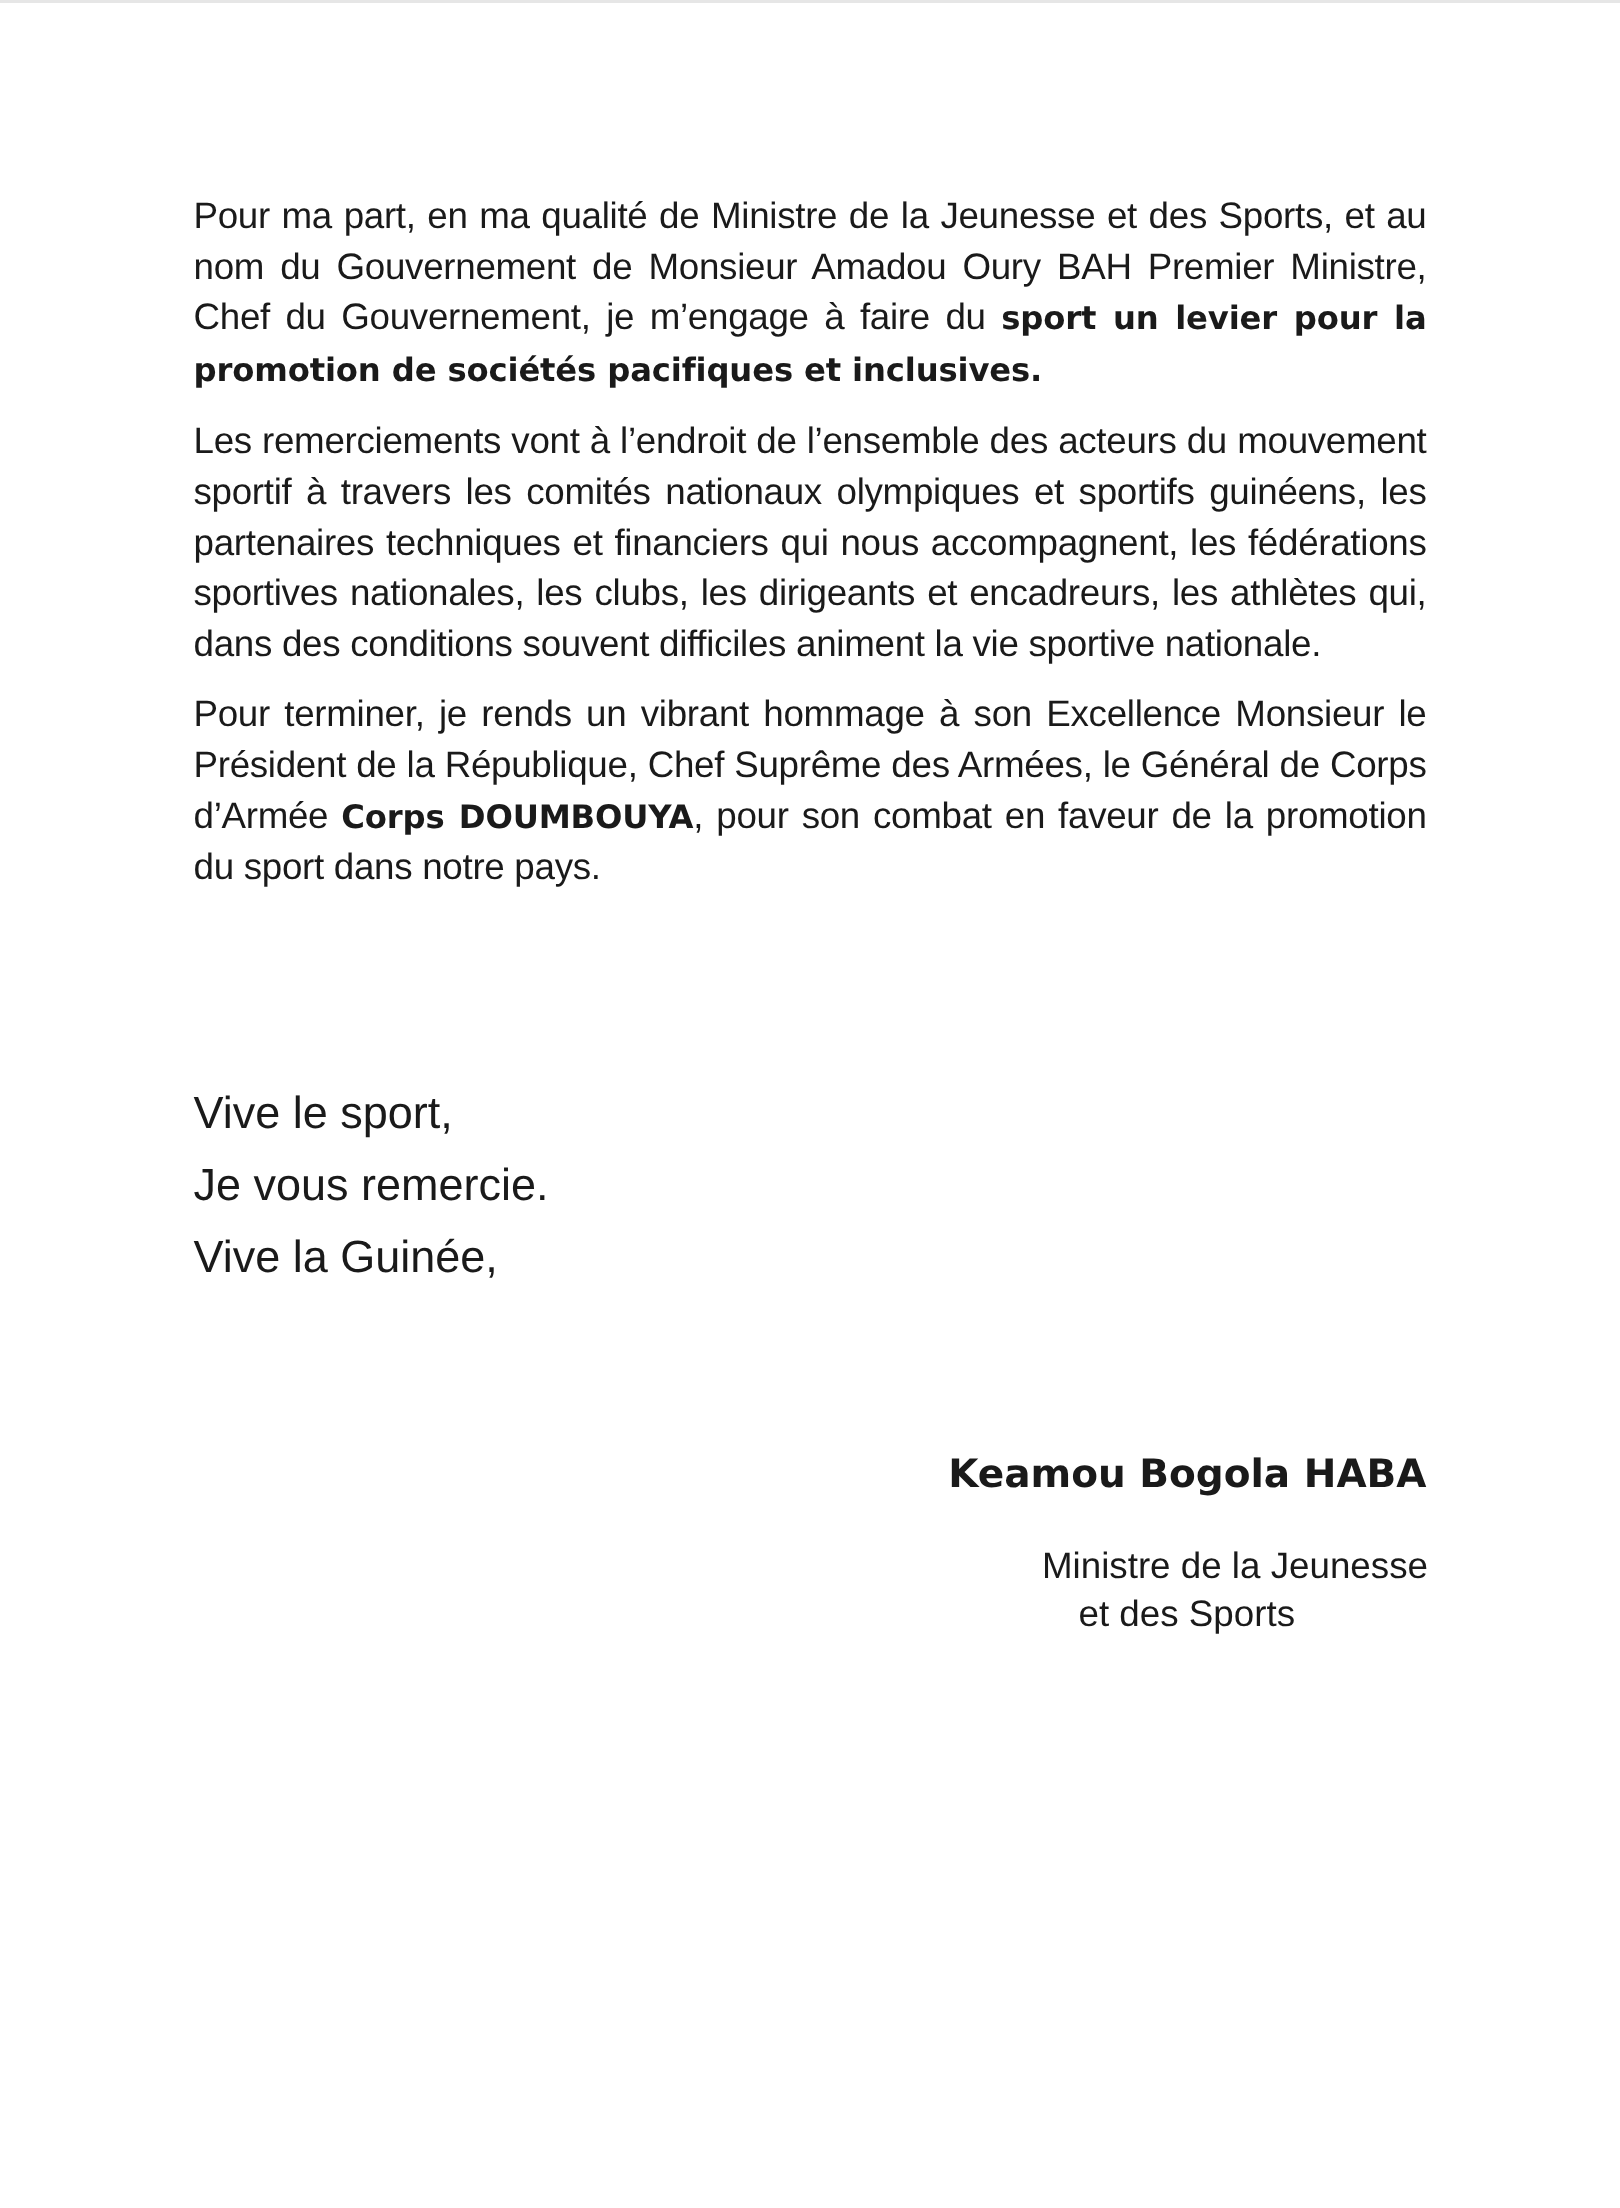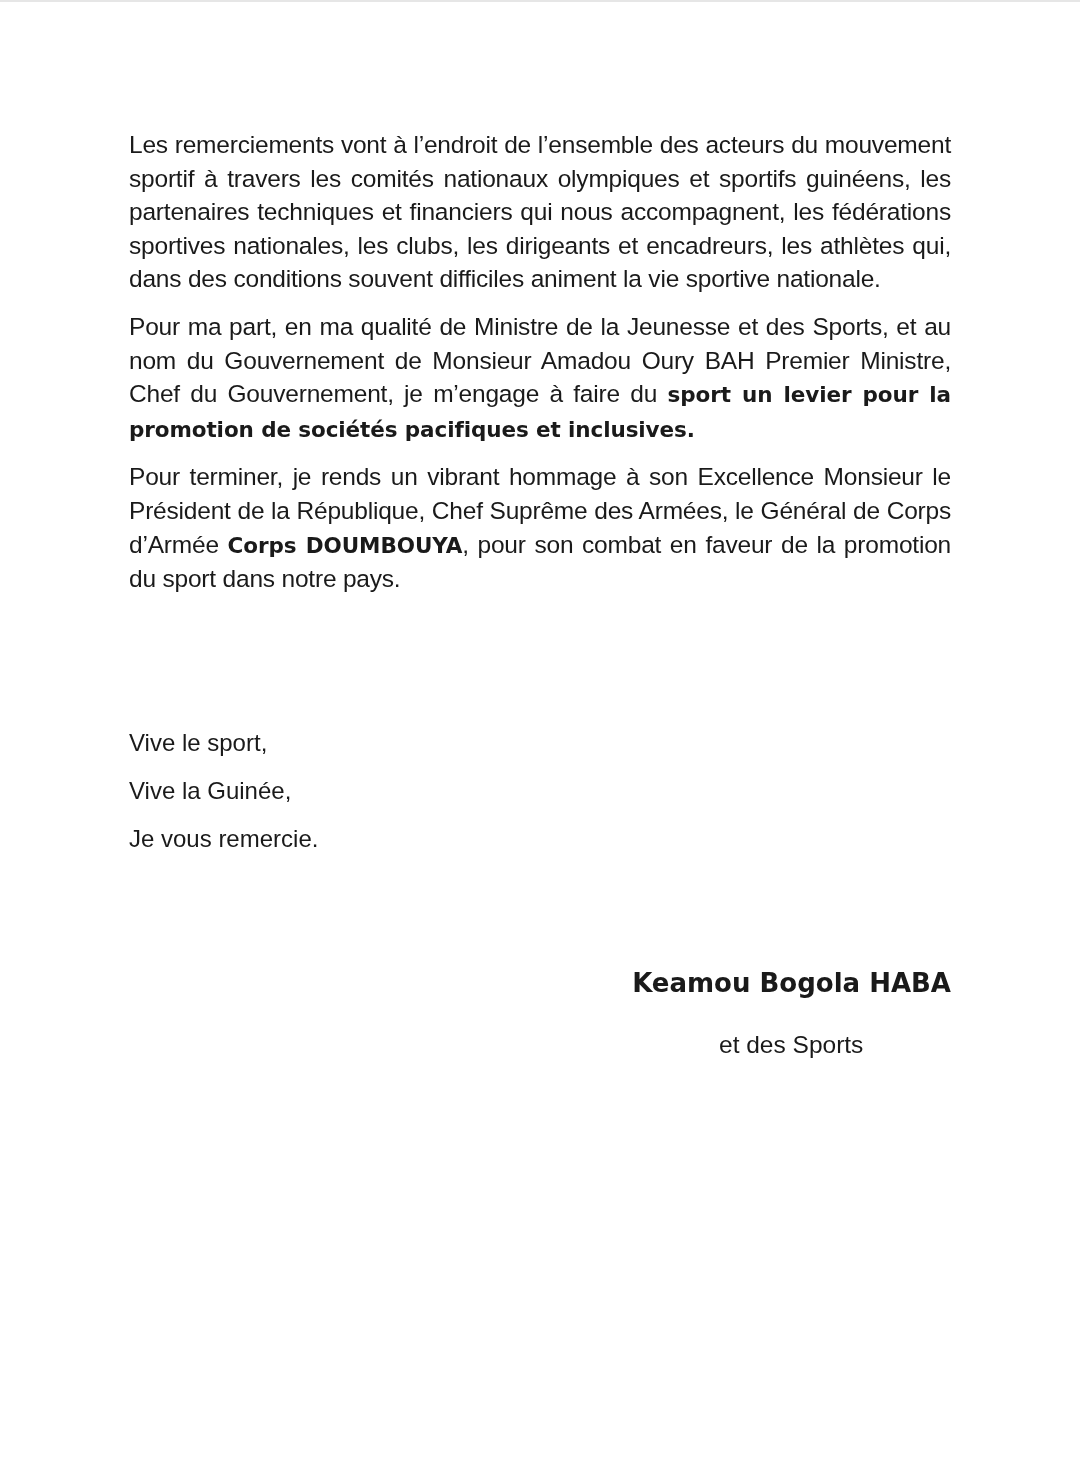--- a/index.html
+++ b/index.html
@@ -82,10 +82,10 @@
 
 <div class="page">
   <p class="para">
-    <span>Les remerciements vont à l’endroit de l’ensemble des acteurs du mouvement sportif à travers les comités nationaux olympiques et sportifs guinéens, les partenaires techniques et financiers qui nous accompagnent, les fédérations sportives nationales, les clubs, les dirigeants et encadreurs, les athlètes qui, dans des conditions souvent difficiles animent la vie sportive nationale.</span>
+    <span>Pour ma part, en ma qualité de Ministre de la Jeunesse et des Sports, et au nom du Gouvernement de Monsieur Amadou Oury BAH Premier Ministre, Chef du Gouvernement, je m’engage à faire du </span><b>sport un levier pour la promotion de sociétés pacifiques et inclusives.</b><span></span>
   </p>
   <p class="para">
-    <span>Pour ma part, en ma qualité de Ministre de la Jeunesse et des Sports, et au nom du Gouvernement de Monsieur Amadou Oury BAH Premier Ministre, Chef du Gouvernement, je m’engage à faire du </span><b>sport un levier pour la promotion de sociétés pacifiques et inclusives.</b><span></span>
+    <span>Les remerciements vont à l’endroit de l’ensemble des acteurs du mouvement sportif à travers les comités nationaux olympiques et sportifs guinéens, les partenaires techniques et financiers qui nous accompagnent, les fédérations sportives nationales, les clubs, les dirigeants et encadreurs, les athlètes qui, dans des conditions souvent difficiles animent la vie sportive nationale.</span>
   </p>
   <p class="para">
     <span>Pour terminer, je rends un vibrant hommage à son Excellence Monsieur le Président de la République, Chef Suprême des Armées, le Général de Corps d’Armée </span><b>Corps DOUMBOUYA</b><span>, pour son combat en faveur de la promotion du sport dans notre pays.</span>

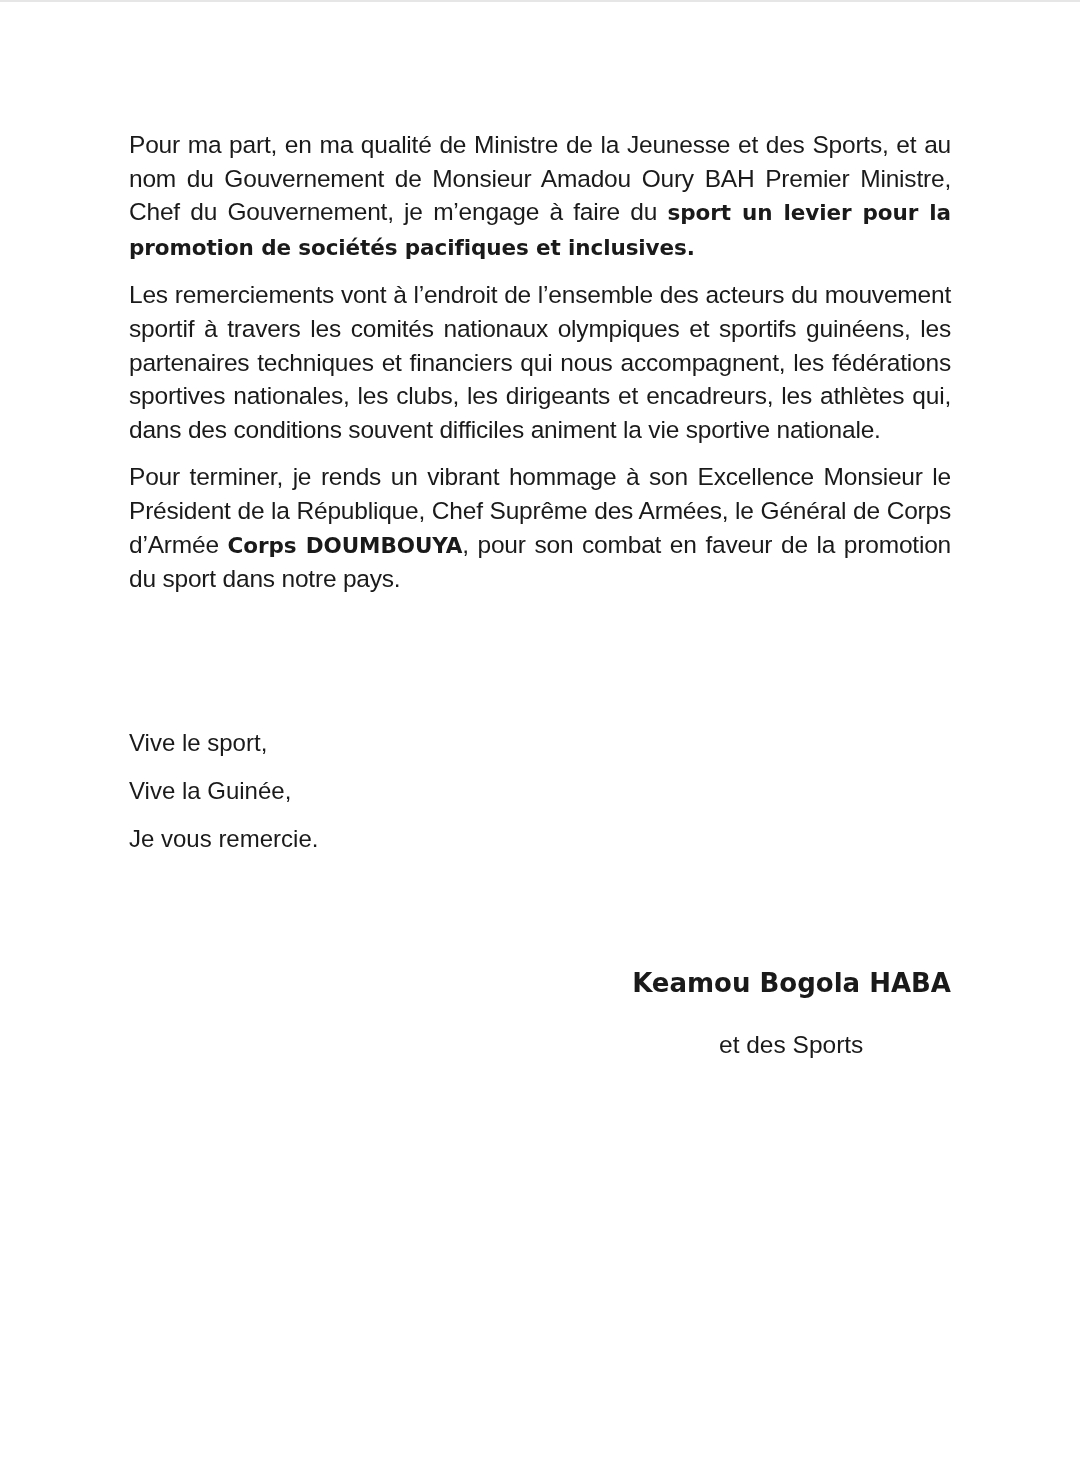--- a/index.html
+++ b/index.html
@@ -47,7 +47,7 @@
       left: 129px;
       top: 726px;
       font-family: "Liberation Sans", sans-serif;
-      font-size: 24px;
+      font-size: 30px;
     }
     .closing div {
       height: 48px;

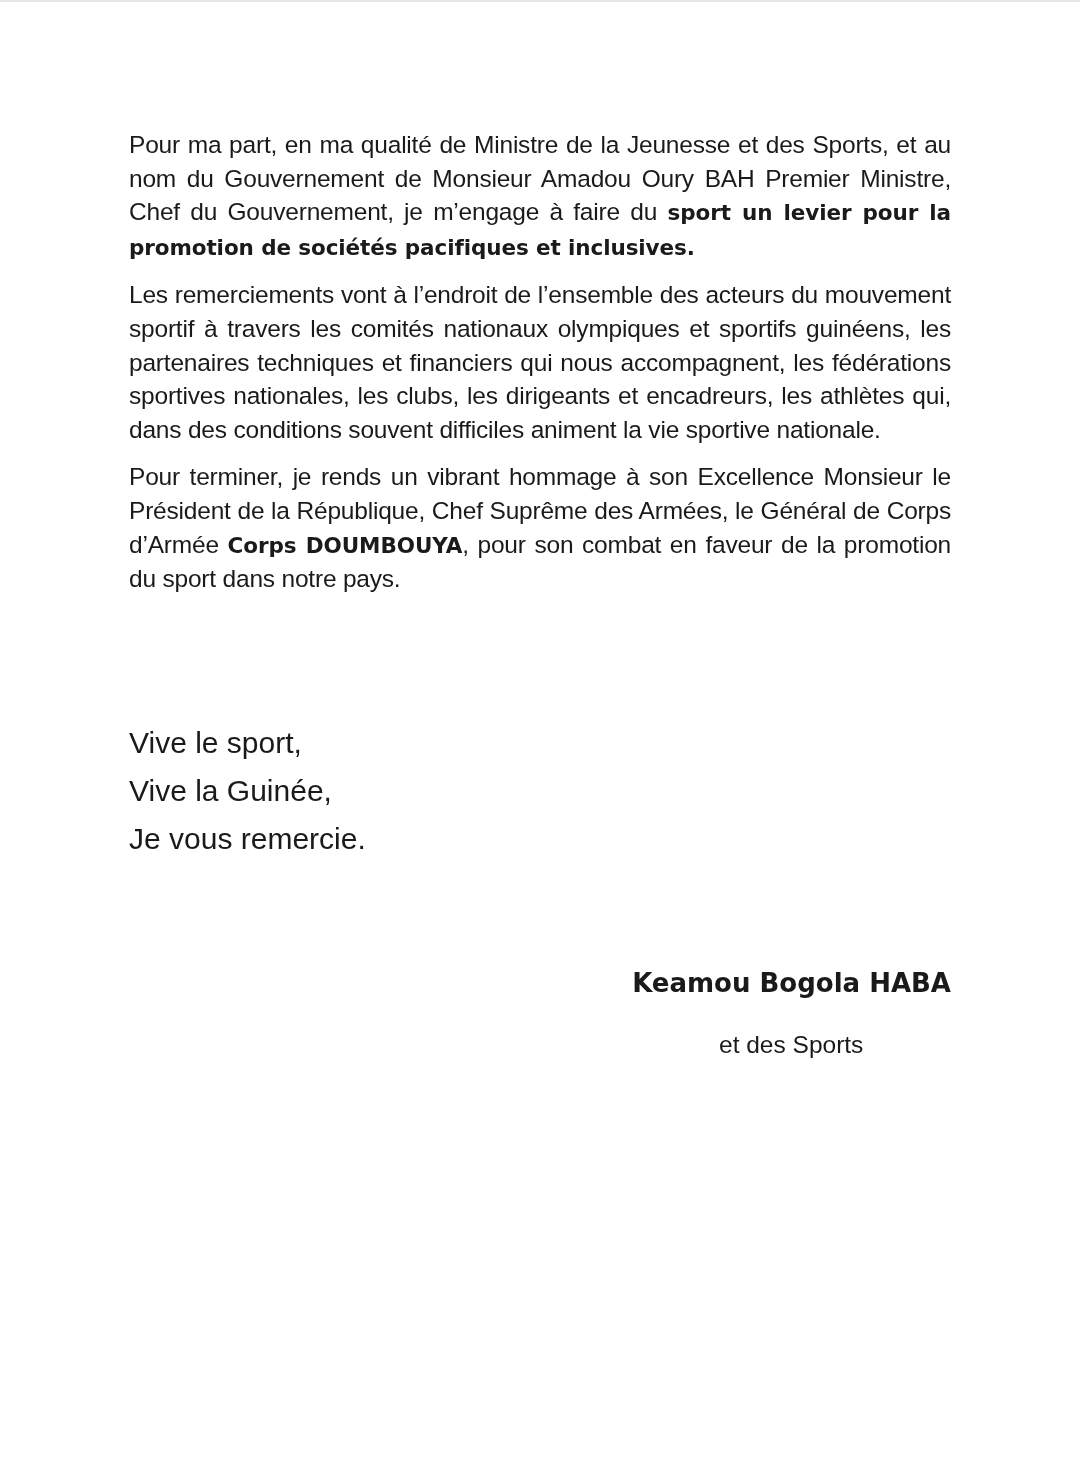--- a/index.html
+++ b/index.html
@@ -94,8 +94,8 @@
 
 <div class="closing">
   <div>Vive le sport,</div>
+  <div>Je vous remercie.</div>
   <div>Vive la Guinée,</div>
-  <div>Je vous remercie.</div>
 </div>
 
 <div class="signature-name">Keamou Bogola HABA</div>

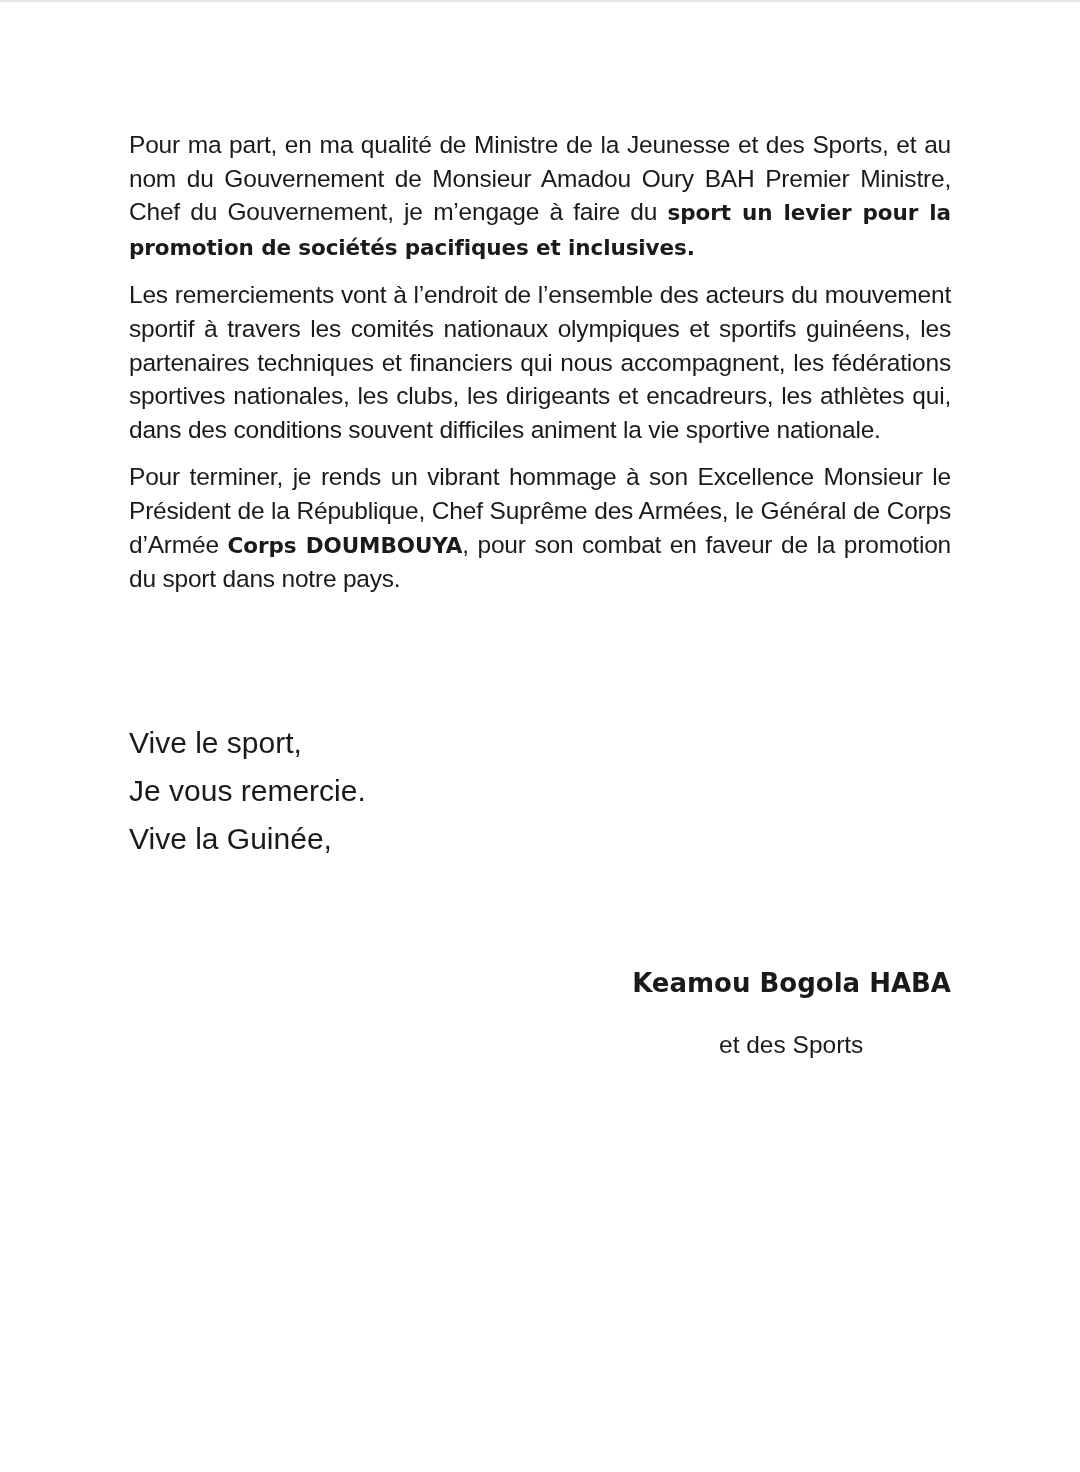--- a/index.html
+++ b/index.html
@@ -101,6 +101,7 @@
 <div class="signature-name">Keamou Bogola HABA</div>
 
 <div class="signature-title">
+  <span class="l1">Ministre de la Jeunesse</span>
   <span class="l2">et des Sports</span>
 </div>
 

